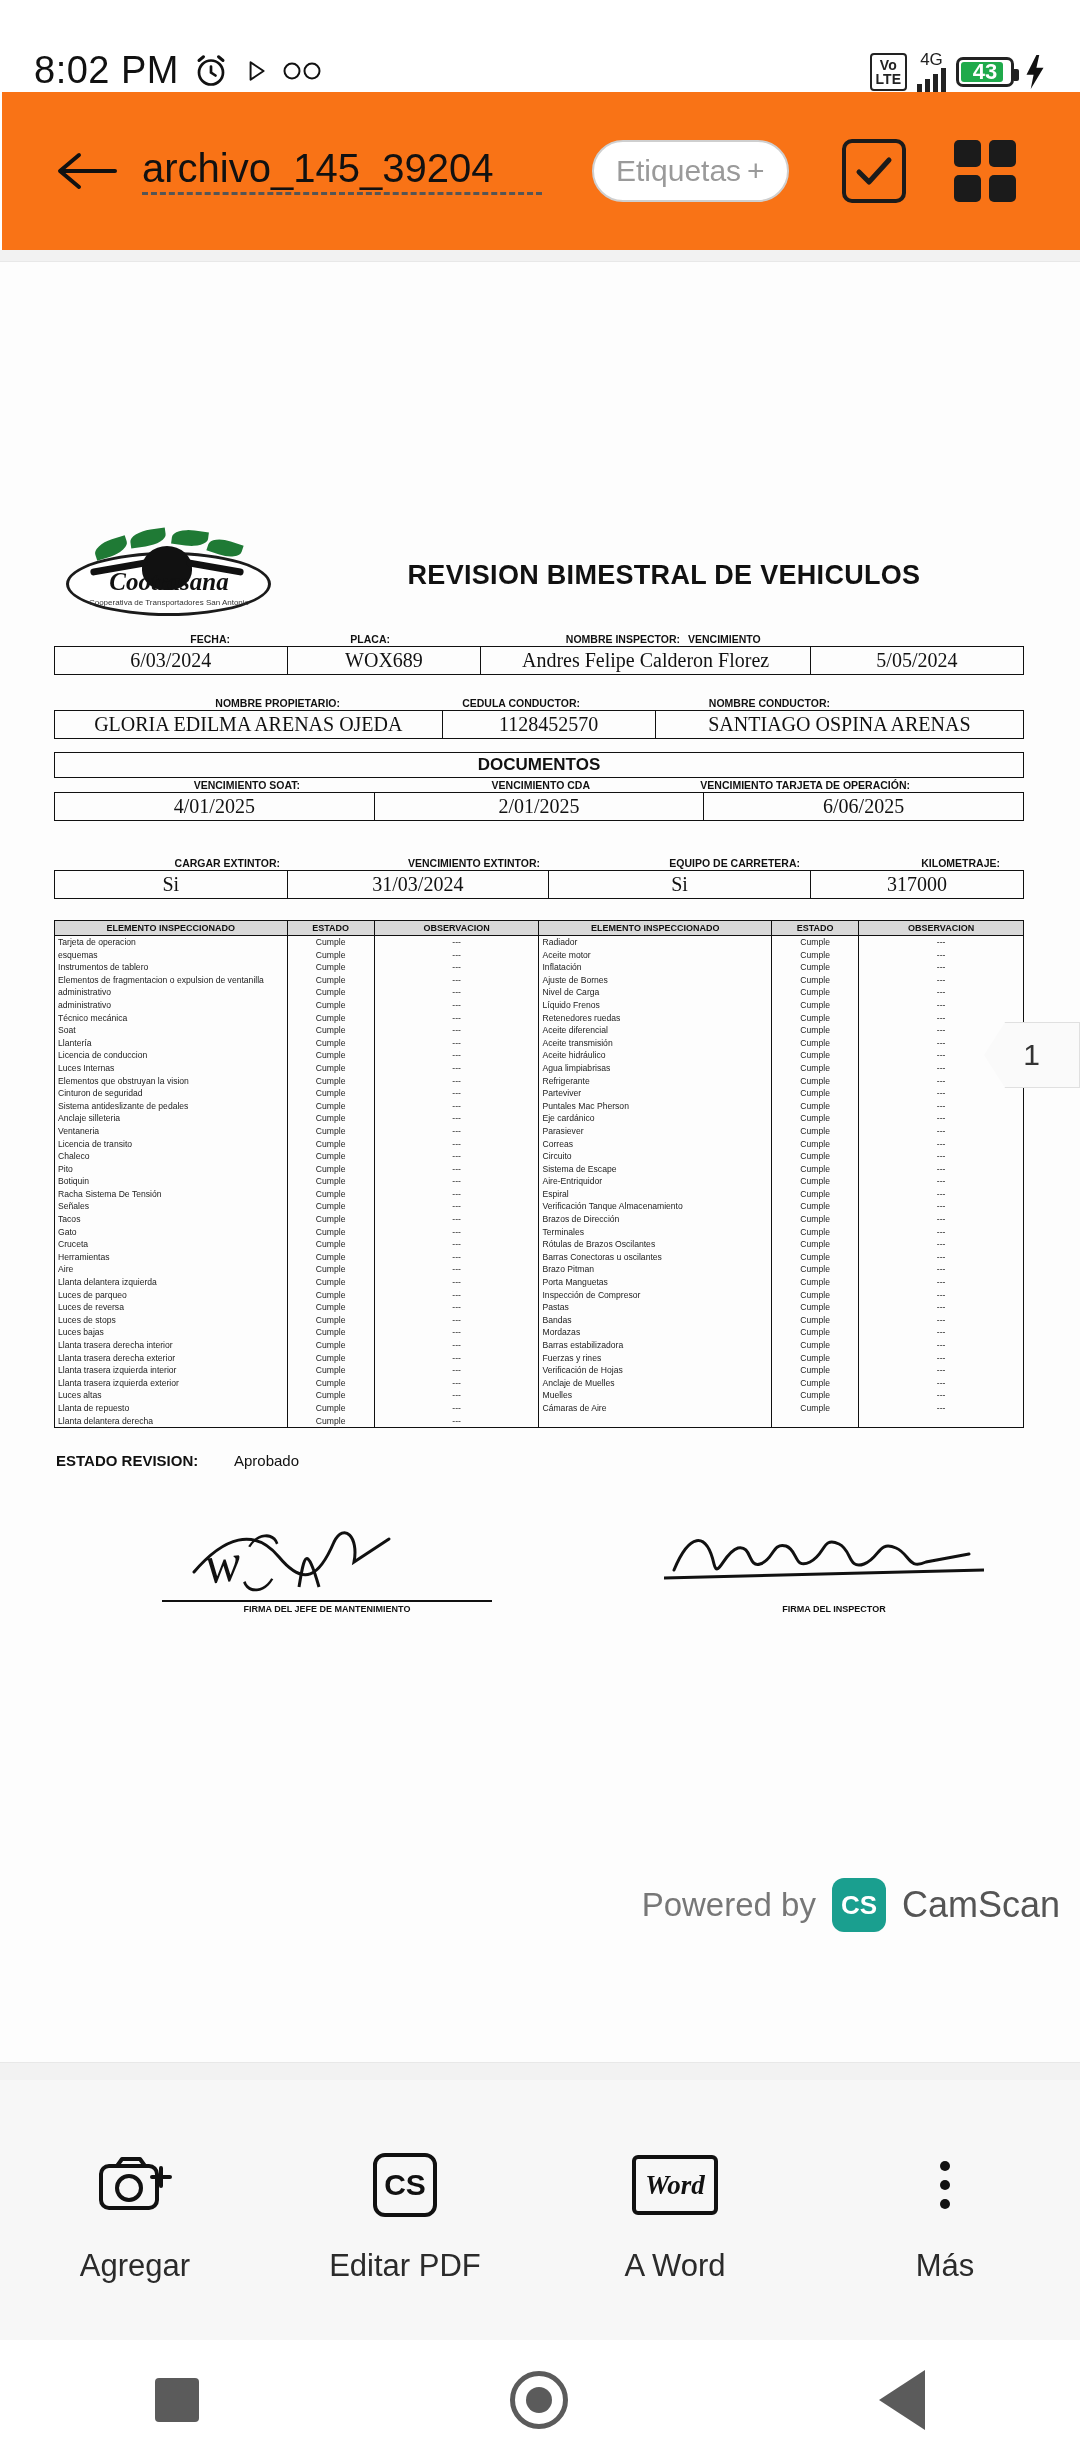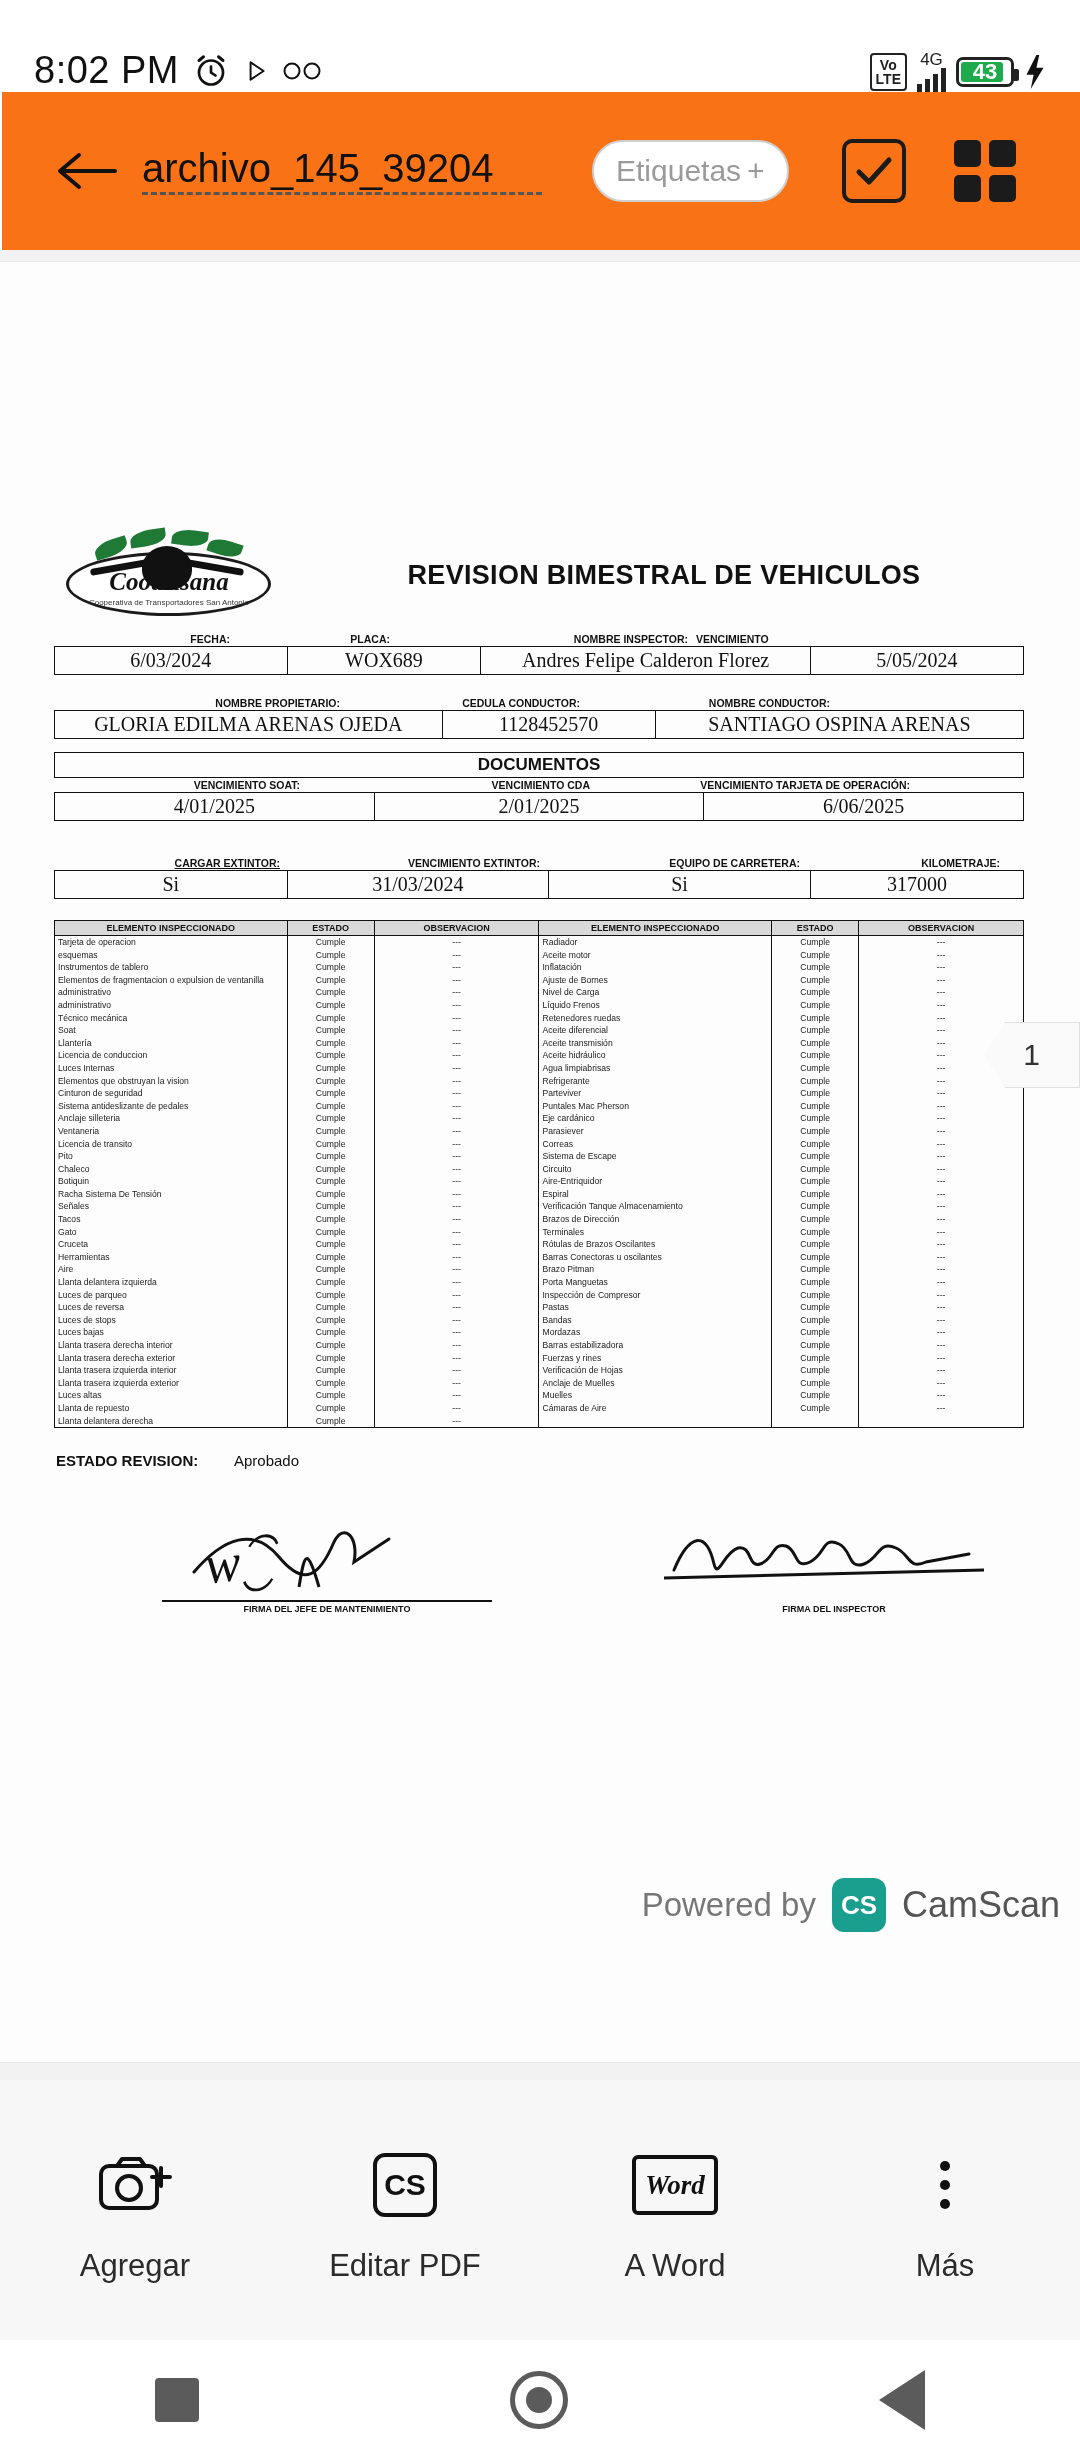--- a/index.html
+++ b/index.html
@@ -299,7 +299,7 @@
           <div style="display:flex;">
             <div style="width:180px;" class="lbl">FECHA:</div>
             <div style="width:160px;" class="lbl">PLACA:</div>
-            <div style="width:290px;margin-left:8px;" class="lbl">NOMBRE INSPECTOR:</div>
+            <div style="width:290px;" class="lbl">NOMBRE INSPECTOR:</div>
             <div style="width:180px;text-align:left;" class="lbl">VENCIMIENTO</div>
           </div>
           <table class="tbl">

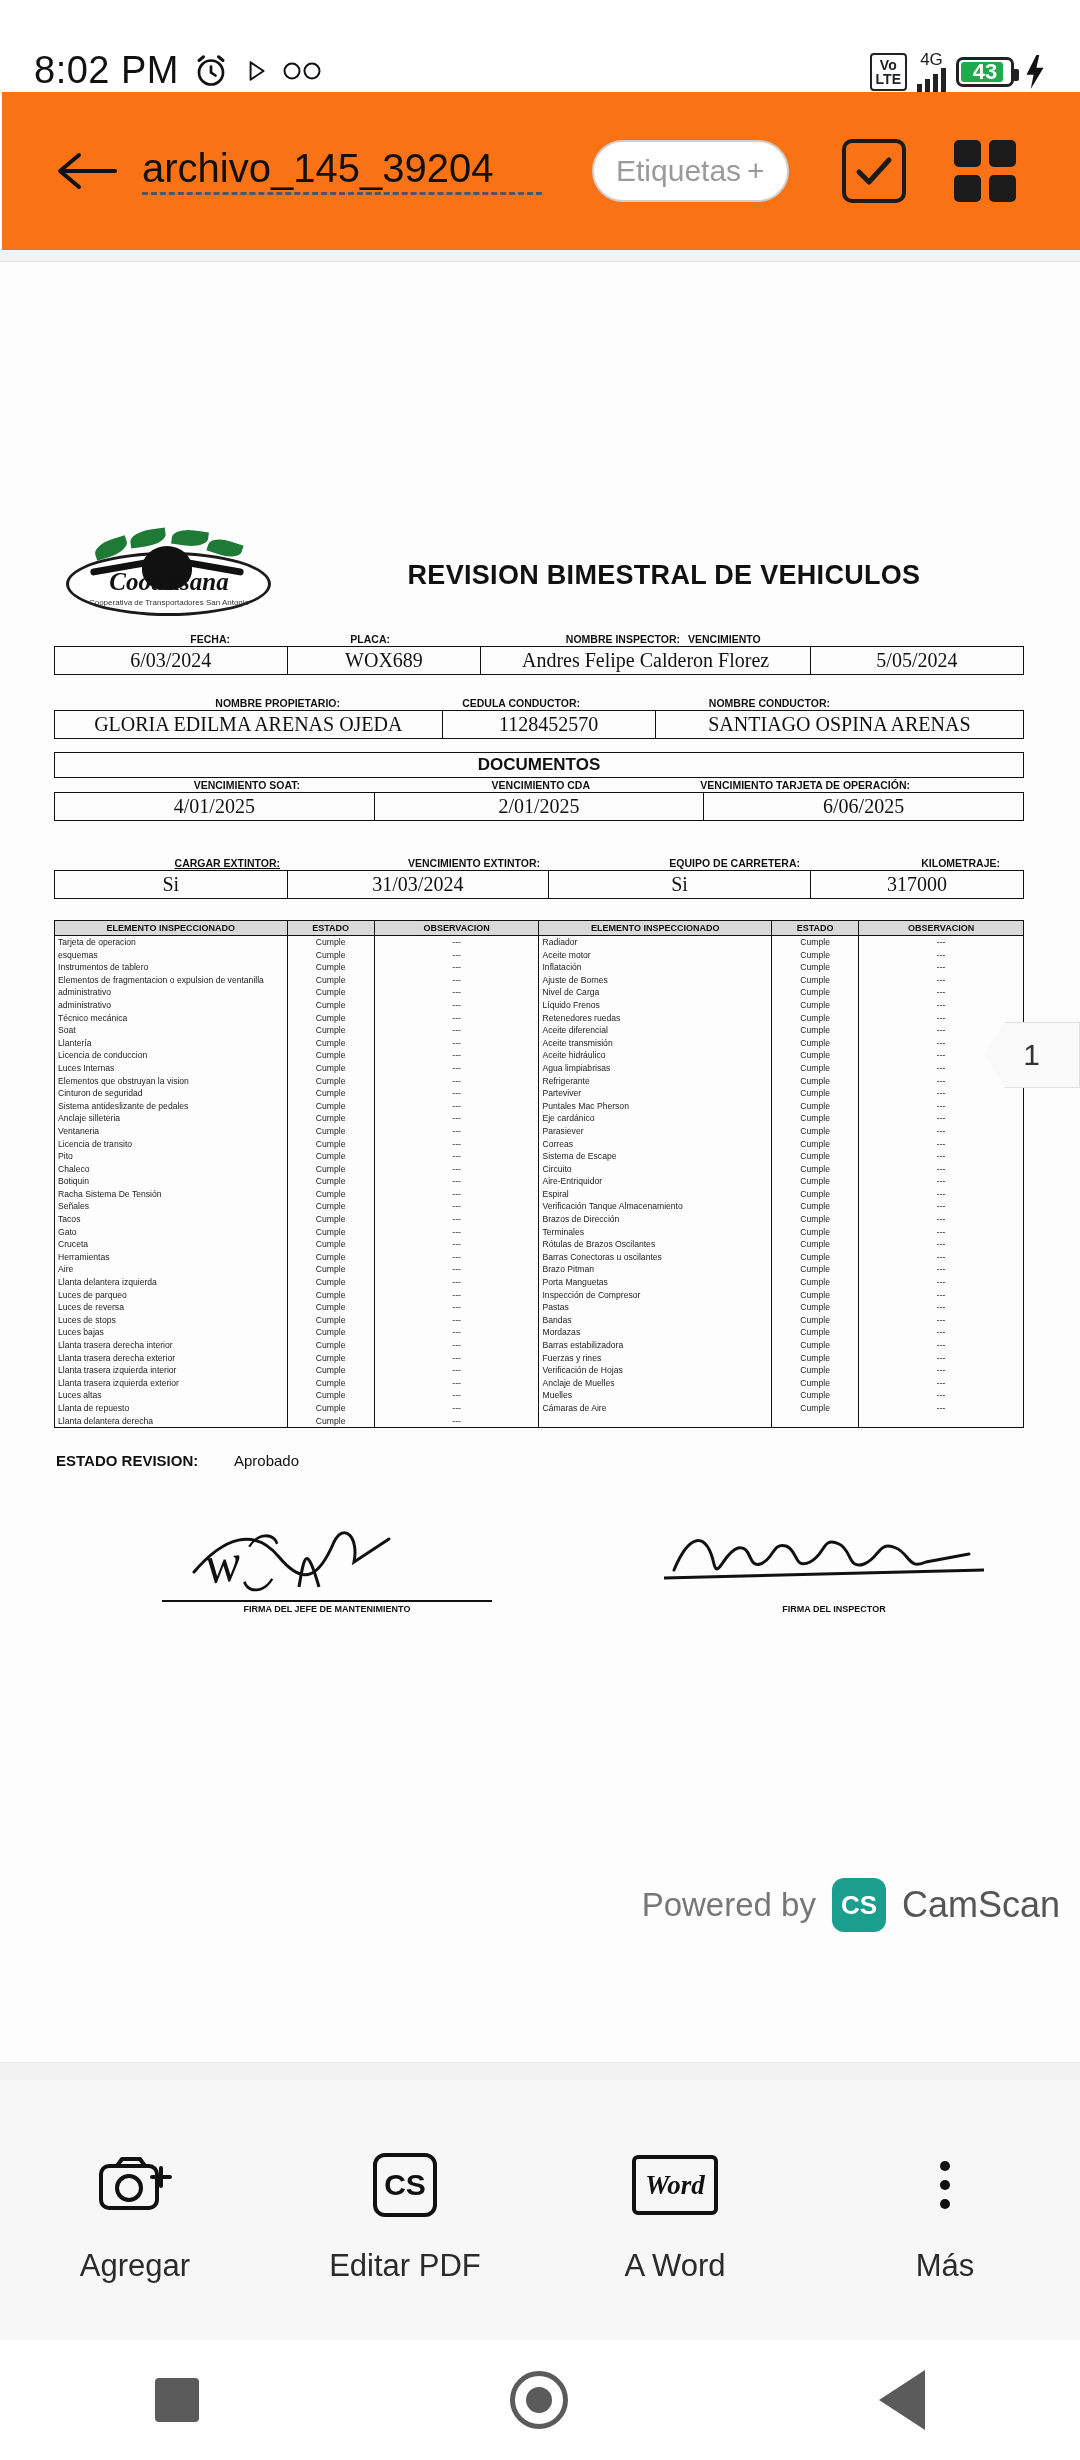--- a/index.html
+++ b/index.html
@@ -379,7 +379,7 @@
 
         <div class="section" style="top:344px;">
           <div style="display:flex;">
-            <div style="width:230px;text-decoration:underline;" class="lbl">CARGAR EXTINTOR:</div>
+            <div style="width:230px;" class="lbl">CARGAR EXTINTOR:</div>
             <div style="width:260px;" class="lbl">VENCIMIENTO EXTINTOR:</div>
             <div style="width:260px;" class="lbl">EQUIPO DE CARRETERA:</div>
             <div style="width:200px;" class="lbl">KILOMETRAJE:</div>

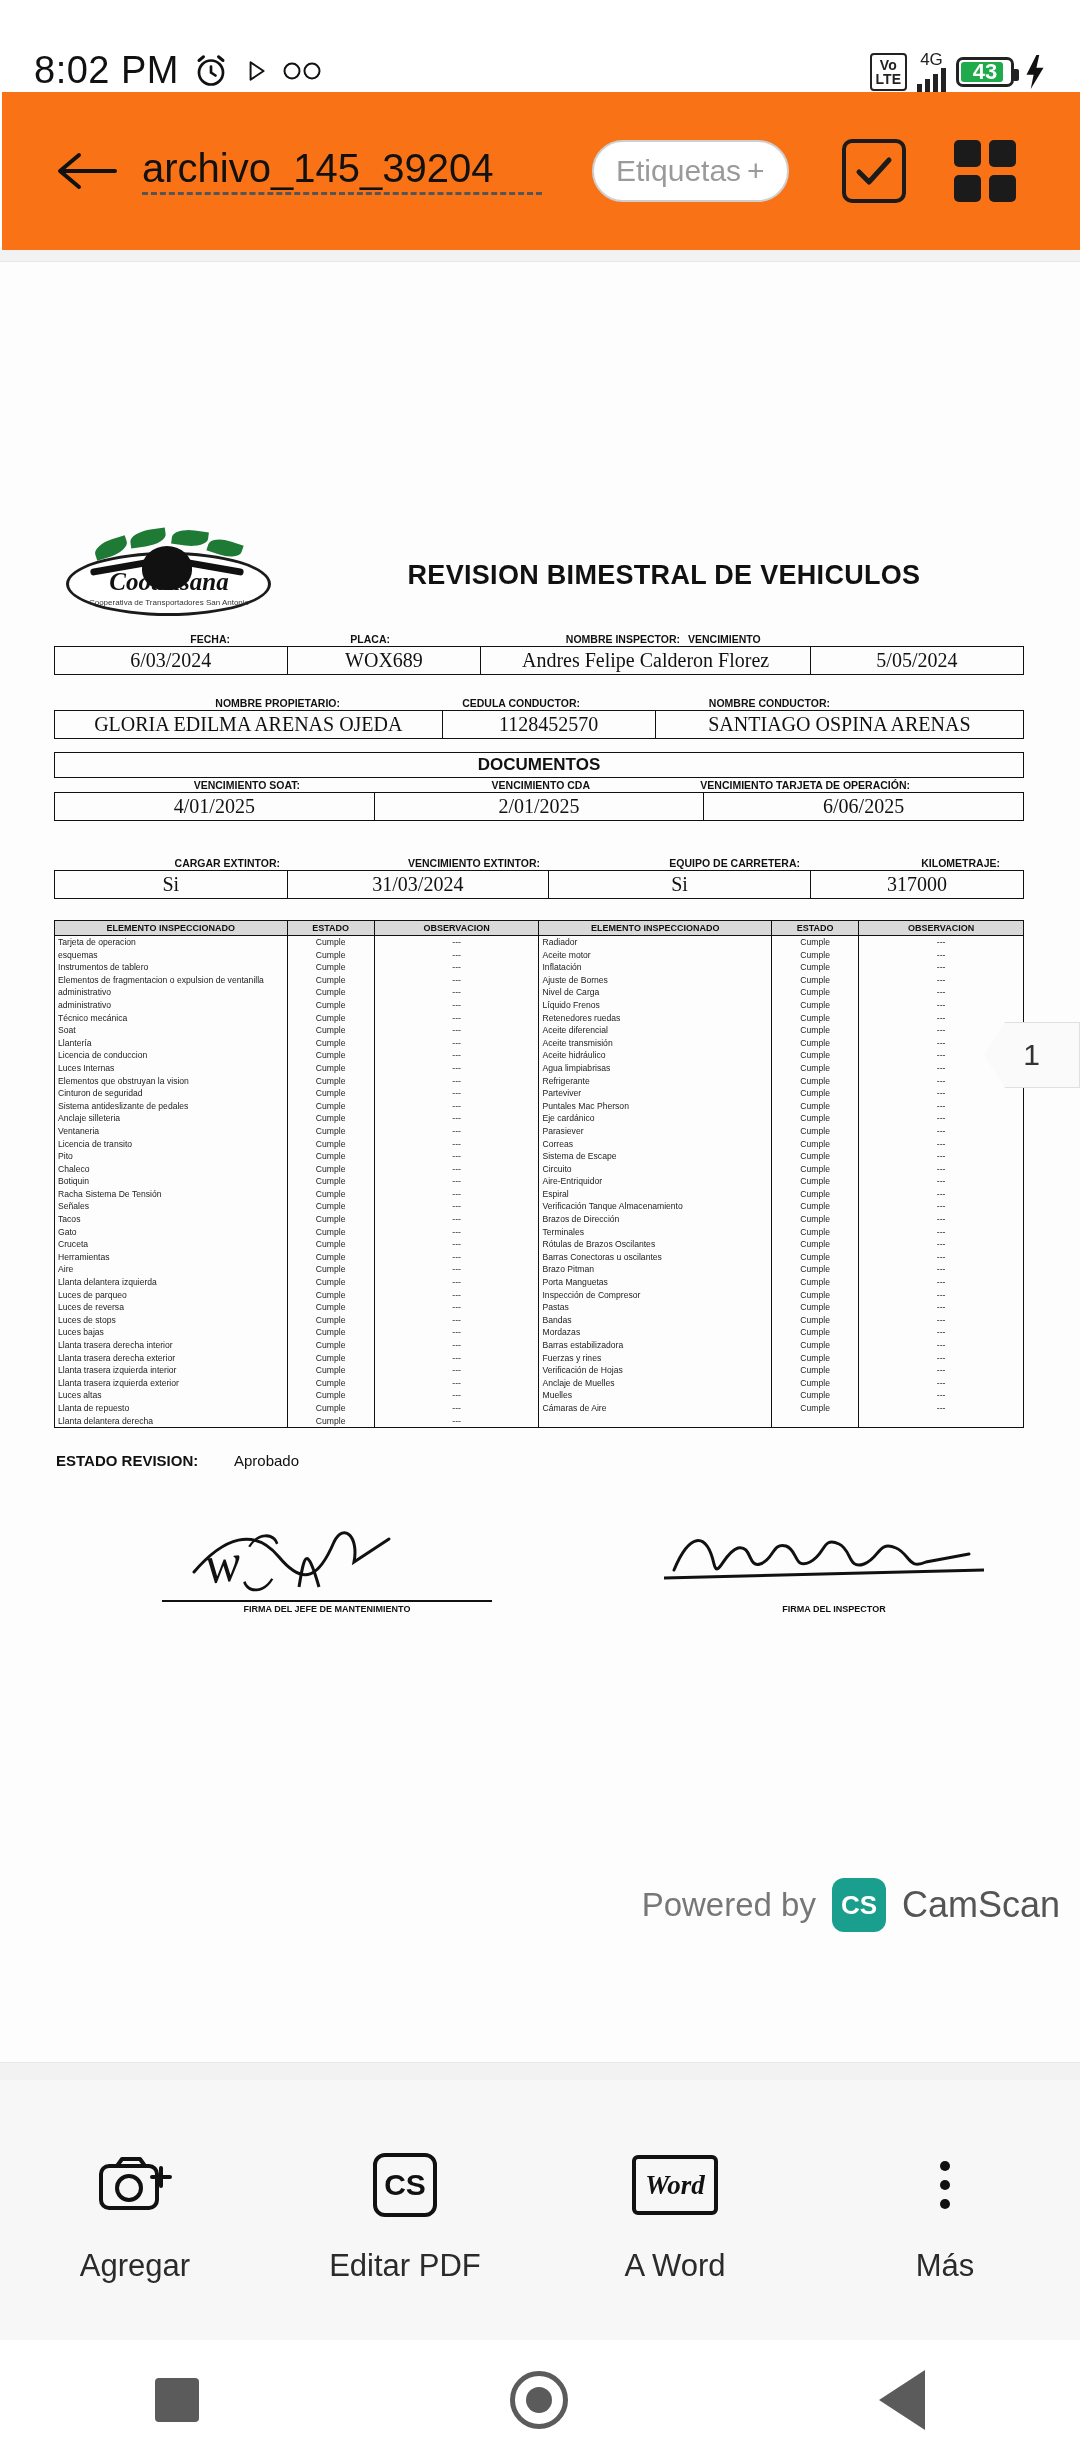--- a/index.html
+++ b/index.html
@@ -554,18 +554,18 @@
                   <td class="c">---</td>
                 </tr>
                 <tr>
+                  <td>Chaleco</td>
+                  <td class="c">Cumple</td>
+                  <td class="c">---</td>
+                  <td>Circuito</td>
+                  <td class="c">Cumple</td>
+                  <td class="c">---</td>
+                </tr>
+                <tr>
                   <td>Pito</td>
                   <td class="c">Cumple</td>
                   <td class="c">---</td>
                   <td>Sistema de Escape</td>
-                  <td class="c">Cumple</td>
-                  <td class="c">---</td>
-                </tr>
-                <tr>
-                  <td>Chaleco</td>
-                  <td class="c">Cumple</td>
-                  <td class="c">---</td>
-                  <td>Circuito</td>
                   <td class="c">Cumple</td>
                   <td class="c">---</td>
                 </tr>

